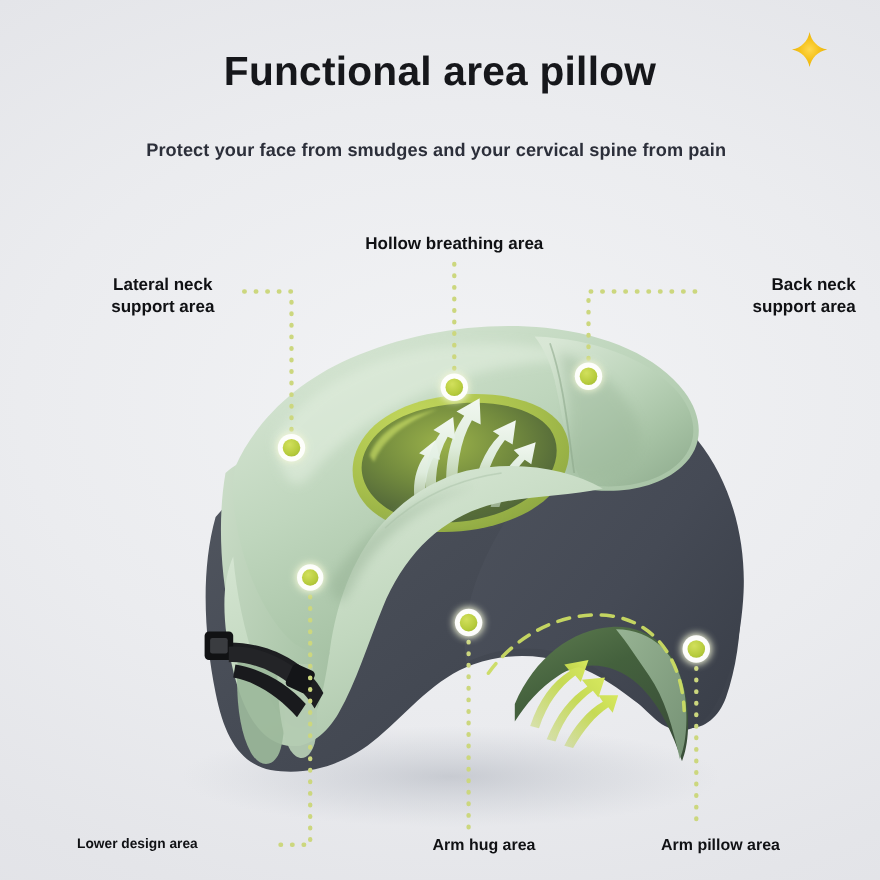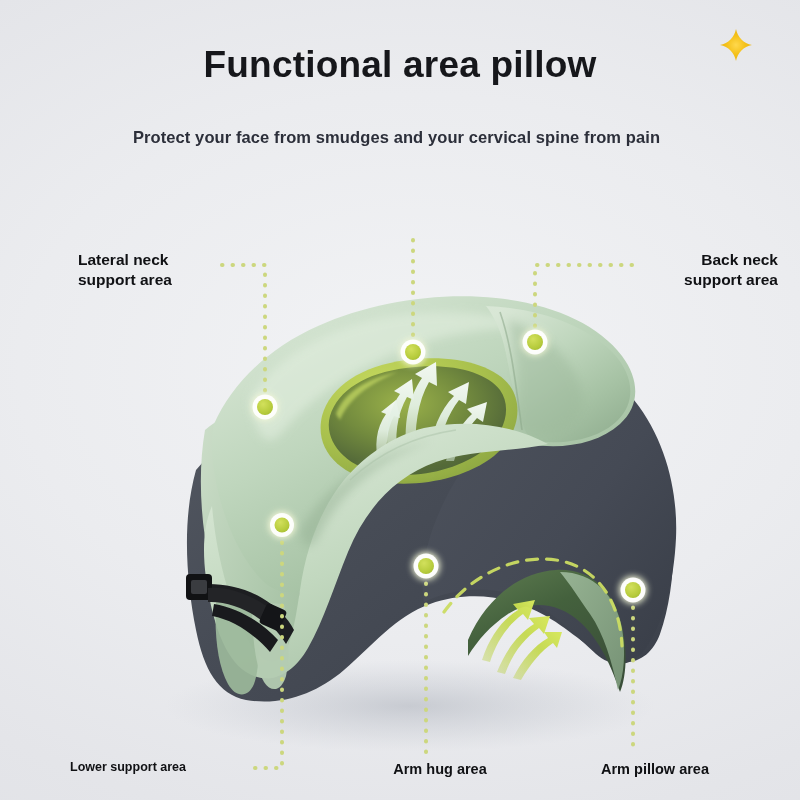--- a/index.html
+++ b/index.html
@@ -373,6 +373,7 @@
 
   <div class="lbl lbl-lateral">Lateral neck
 support area</div>
+  <div class="lbl lbl-hollow">Hollow breathing area</div>
   <div class="lbl lbl-back">Back neck
 support area</div>
   <div class="lbl lbl-lower">Lower support area</div>

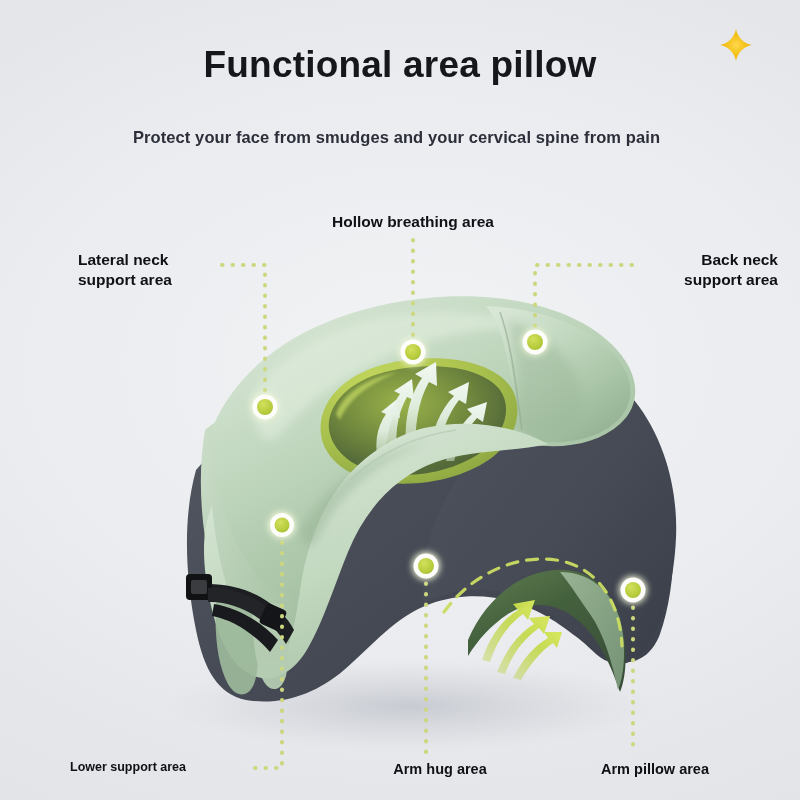--- a/index.html
+++ b/index.html
@@ -66,7 +66,7 @@
     line-height: 1.27;
     white-space: pre-line;
   }
-  .lbl-lateral   { left: 78px;  top: 250px; width: 140px; font-size: 15.5px; }
+  .lbl-lateral   { left: 78px;  top: 250px; width: 140px; text-align: center; font-size: 15.5px; }
   .lbl-hollow    { left: 318px; top: 212px; width: 190px; text-align: center; font-size: 15.5px; }
   .lbl-back      { left: 638px; top: 250px; width: 140px; text-align: right; font-size: 15.5px; }
   .lbl-lower     { left: 70px;  top: 760px; width: 170px; text-align: left;   font-size: 12.5px; }

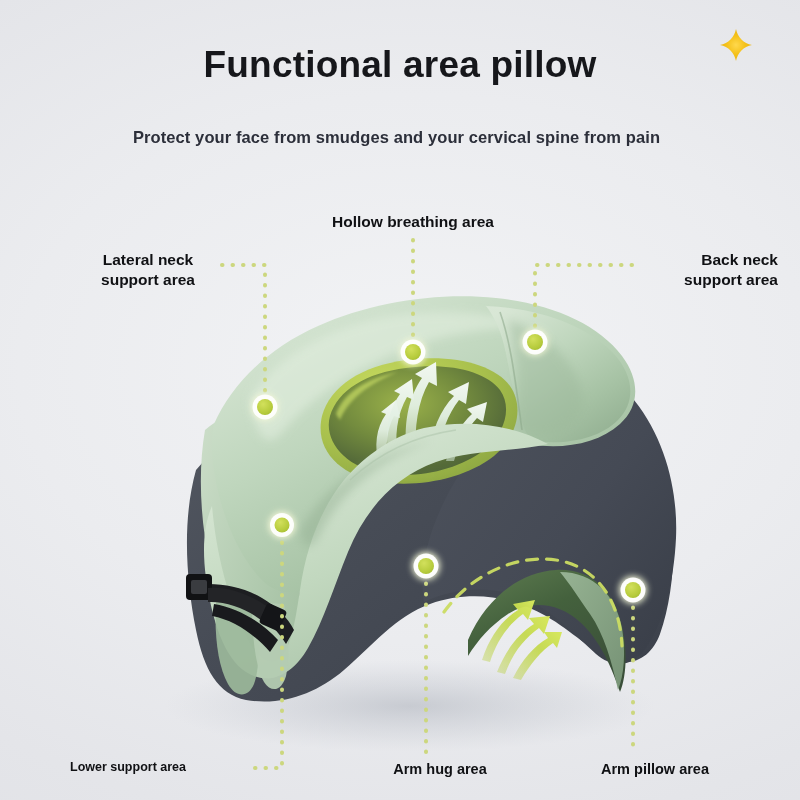--- a/index.html
+++ b/index.html
@@ -376,7 +376,7 @@
   <div class="lbl lbl-hollow">Hollow breathing area</div>
   <div class="lbl lbl-back">Back neck
 support area</div>
-  <div class="lbl lbl-lower">Lower support area</div>
+  <div class="lbl lbl-lower">Lower design area</div>
   <div class="lbl lbl-armpillow">Arm pillow area</div>
   <div class="lbl lbl-armhug">Arm hug area</div>
 

